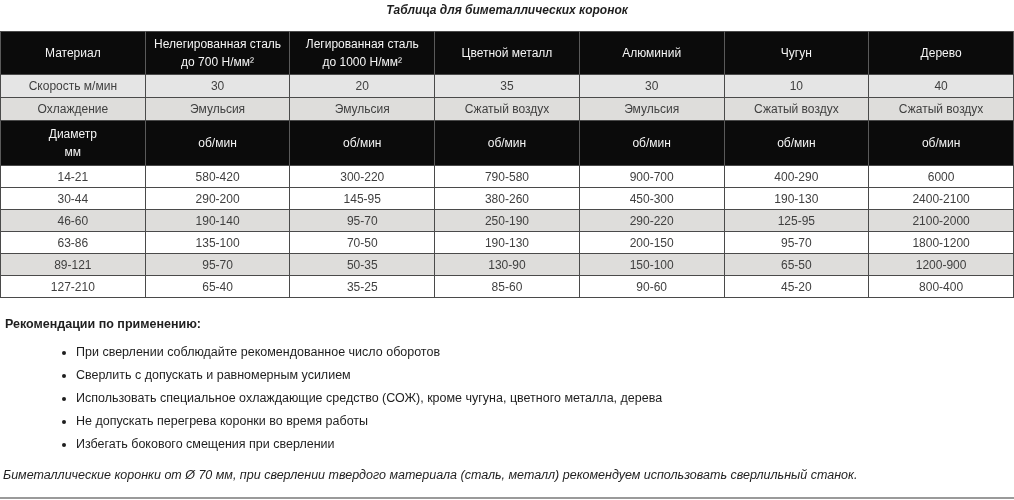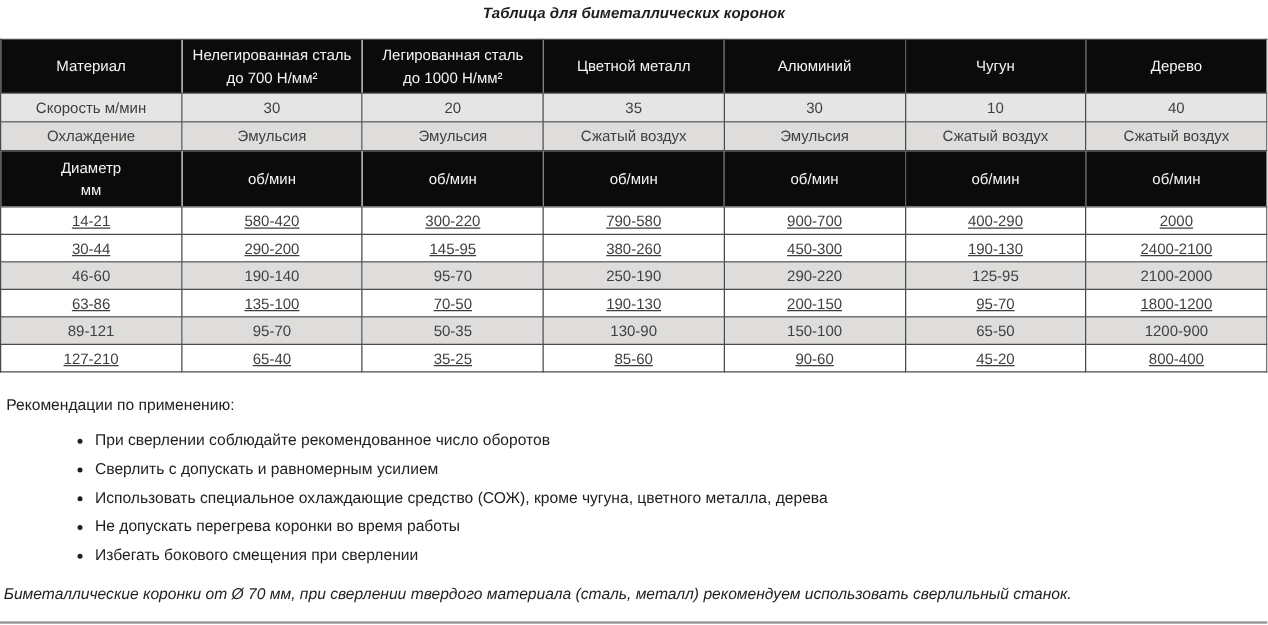--- a/index.html
+++ b/index.html
@@ -49,7 +49,7 @@
   tr.row-cooling td { height: 22px; background: #dedddb; }
   tr.data-row td { height: 21px; }
   tr.data-row.alt td { background: #dedddb; }
-  tr.data-row.plain td { background: #ffffff; text-decoration: underline; }
+  tr.data-row.plain td { background: #ffffff; }
   .recs-title {
     margin: 19px 0 0 5px;
     font-size: 12.5px;

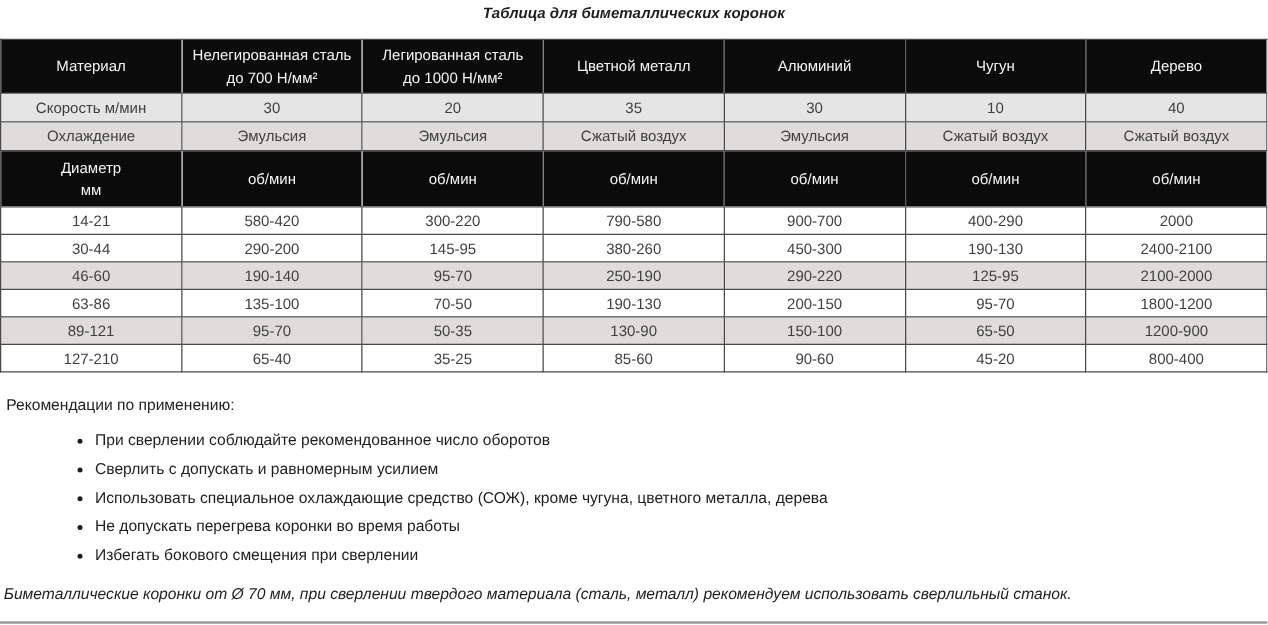--- a/index.html
+++ b/index.html
@@ -141,7 +141,7 @@
     <td>790-580</td>
     <td>900-700</td>
     <td>400-290</td>
-    <td>2000</td>
+    <td>6000</td>
   </tr>
   <tr class="data-row plain">
     <td>30-44</td>

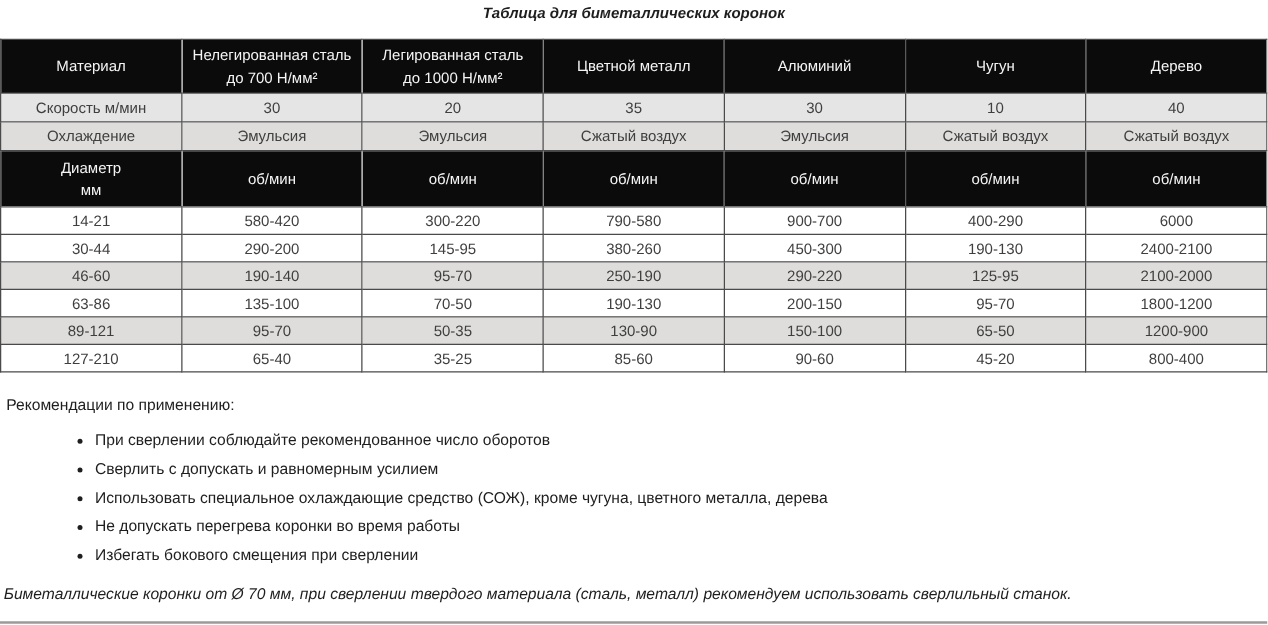--- a/index.html
+++ b/index.html
@@ -54,6 +54,7 @@
     margin: 19px 0 0 5px;
     font-size: 12.5px;
     color: #1e1e1e;
+    font-weight: bold;
   }
   ul.recs-list {
     margin: 15px 0 0 0;

